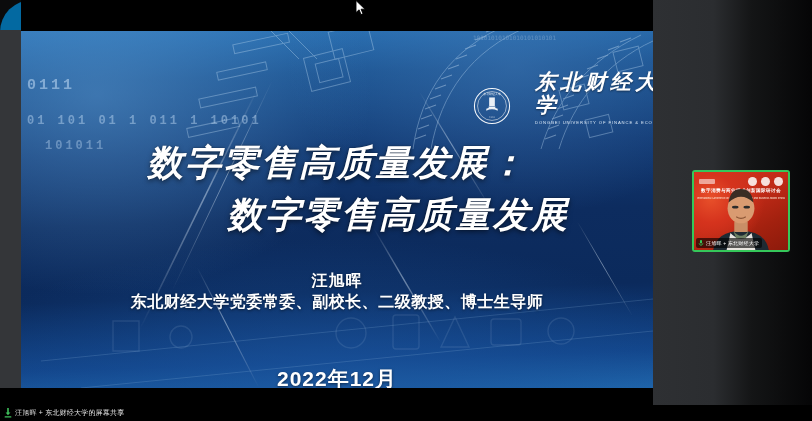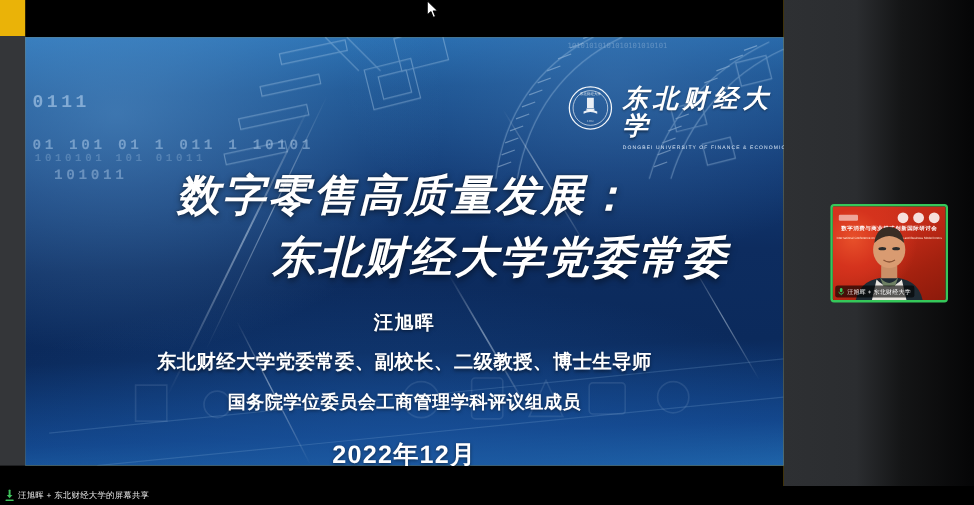--- a/index.html
+++ b/index.html
@@ -11,7 +11,7 @@
   }
 
   
-  #app { position:absolute; inset:0; background:#eab308; }
+  #app { position:absolute; inset:0; background:#0369a1;border-radius:32px; }
 
   
   #right-panel {

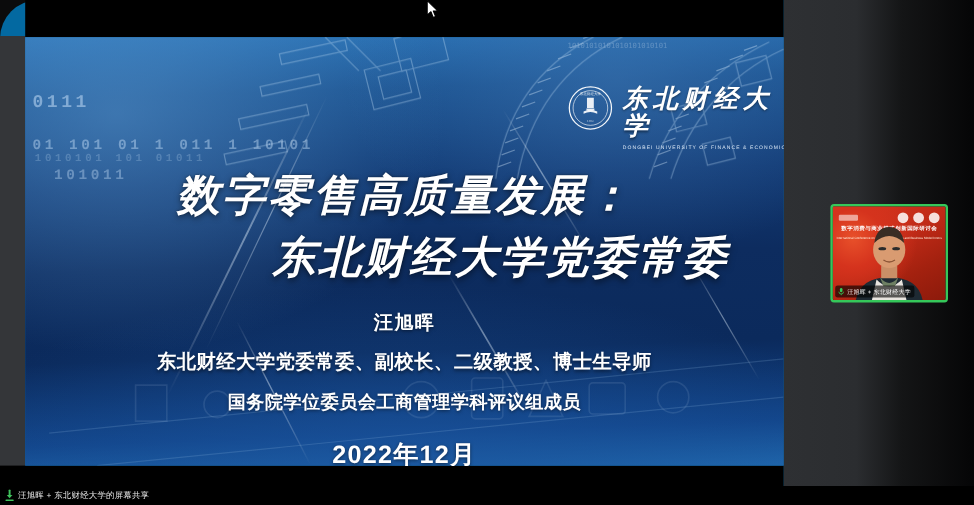--- a/index.html
+++ b/index.html
@@ -61,7 +61,7 @@
   
   #logo-block {
     position:absolute; left:452px; top:40px;
-    display:flex; align-items:flex-start; gap:8px;
+    display:flex; align-items:flex-end; gap:24px;
   }
   #logo-seal { width:38px; height:38px; flex:0 0 auto; }
   #logo-text { display:flex; flex-direction:column; }

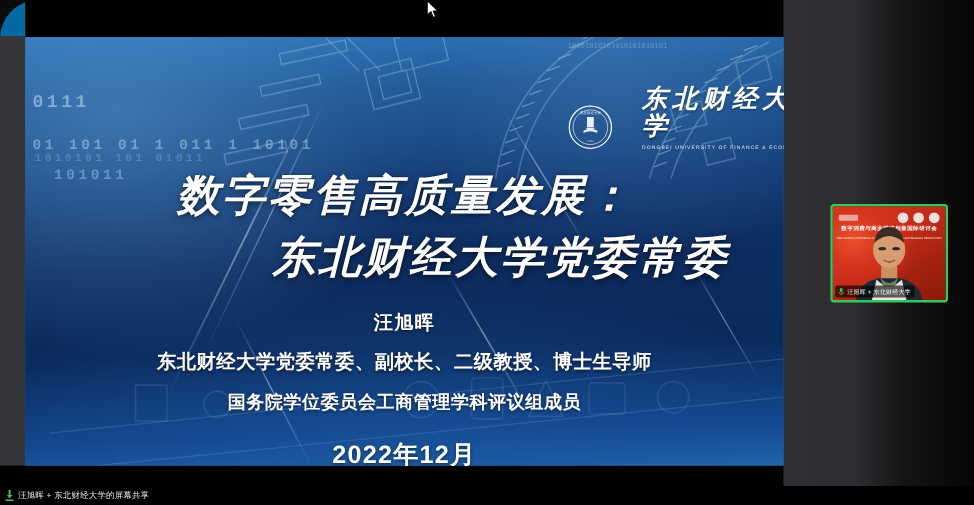--- a/index.html
+++ b/index.html
@@ -216,7 +216,6 @@
     <div class="binary-row" style="left:6px;  top:46px;  font-size:15px; opacity:.85;">0111</div>
     <div class="binary-row" style="left:24px; top:72px;  font-size:12px; opacity:.62;margin-top:36px;">101011</div>
     <div class="binary-row" style="left:6px;  top:83px;  font-size:12px; opacity:.72;text-align:right;">01 101 01 1 011  1      10101</div>
-    <div class="binary-row" style="left:8px;  top:96px;  font-size:9px;  opacity:.38;">1010101 101 01011</div>
 
     <svg id="streaks" viewBox="0 0 632 357" preserveAspectRatio="none">
       <defs>

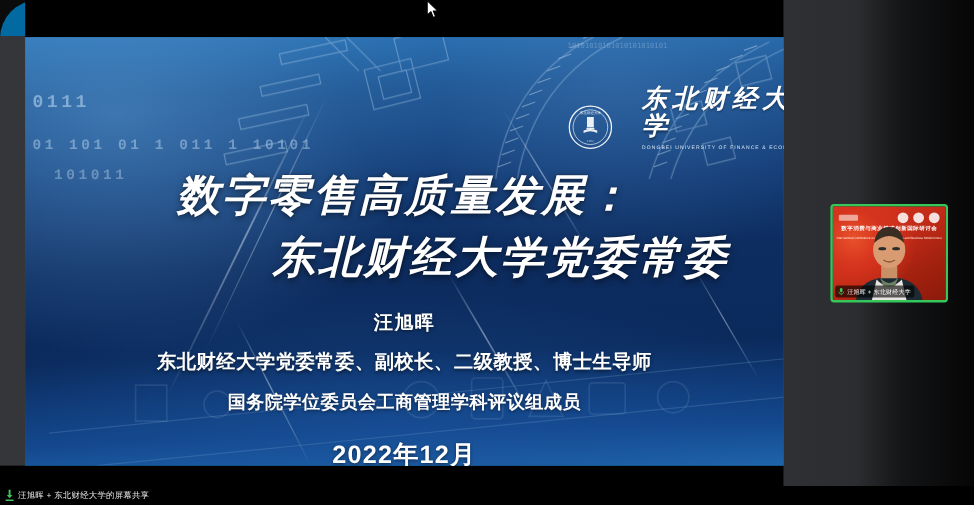--- a/index.html
+++ b/index.html
@@ -269,7 +269,7 @@
 
     <div id="slide-body">
       <div id="title-1" class="title-line">数字零售高质量发展：</div>
-      <div id="title-2" class="title-line">东北财经大学党委常委</div>
+      <div id="title-2" class="title-line">数字零售高质量发展</div>
       <div id="author" class="sub-line">汪旭晖</div>
       <div id="affil-1" class="sub-line">东北财经大学党委常委、副校长、二级教授、博士生导师</div>
       <div id="affil-2" class="sub-line">国务院学位委员会工商管理学科评议组成员</div>

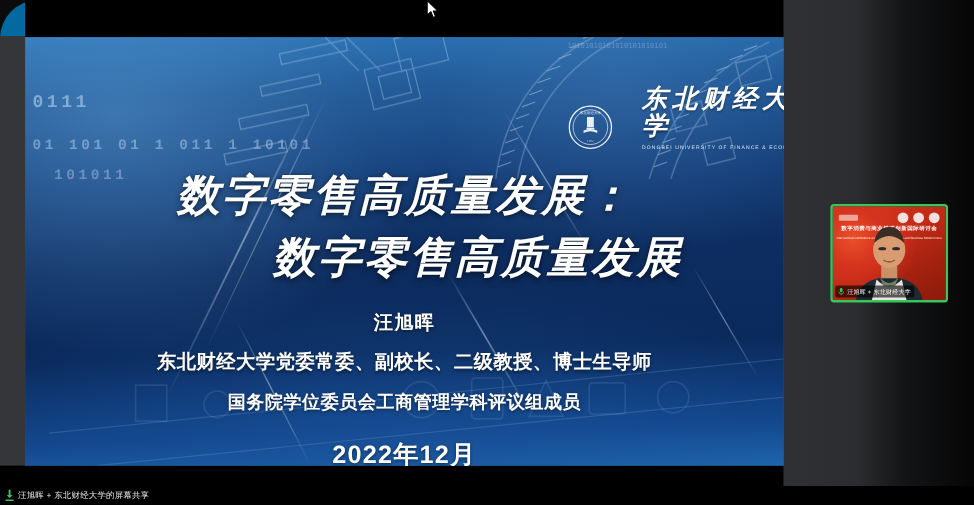--- a/index.html
+++ b/index.html
@@ -100,7 +100,7 @@
     text-shadow:0 1px 3px rgba(0,0,0,.55);
     text-align:center; width:100%;
   }
-  #author      { top:228px; font-size:16px; letter-spacing:1px; }
+  #author      { top:240px; font-size:16px; letter-spacing:1px; }
   #affil-1     { top:261px; font-size:16px; letter-spacing:.5px; }
   #affil-2     { top:295px; font-size:15px; letter-spacing:.5px; }
   #date-line   { top:334px; font-size:21px; letter-spacing:1px; }

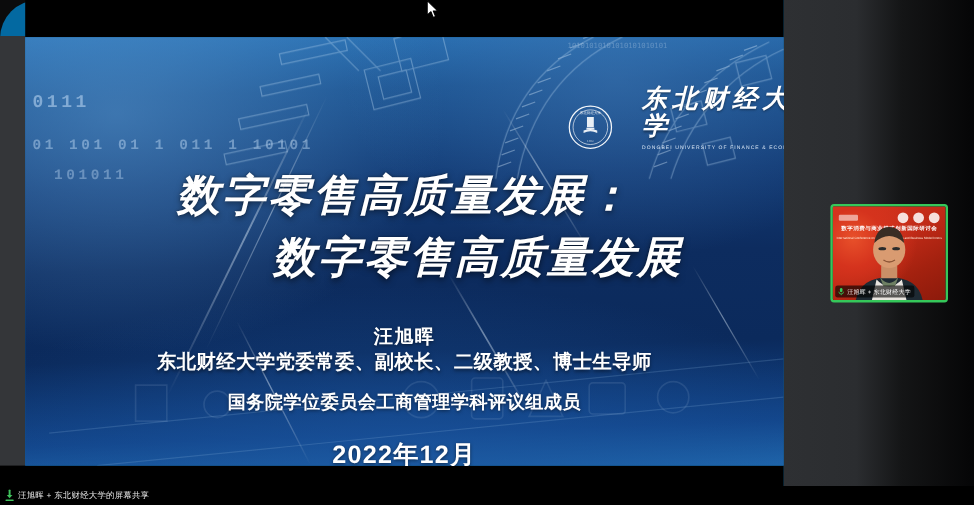--- a/index.html
+++ b/index.html
@@ -272,7 +272,6 @@
       <div id="title-2" class="title-line">数字零售高质量发展</div>
       <div id="author" class="sub-line">汪旭晖</div>
       <div id="affil-1" class="sub-line">东北财经大学党委常委、副校长、二级教授、博士生导师</div>
-      <div id="affil-2" class="sub-line">国务院学位委员会工商管理学科评议组成员</div>
       <div id="date-line" class="sub-line">2022年12月</div>
     </div>
   </div>

